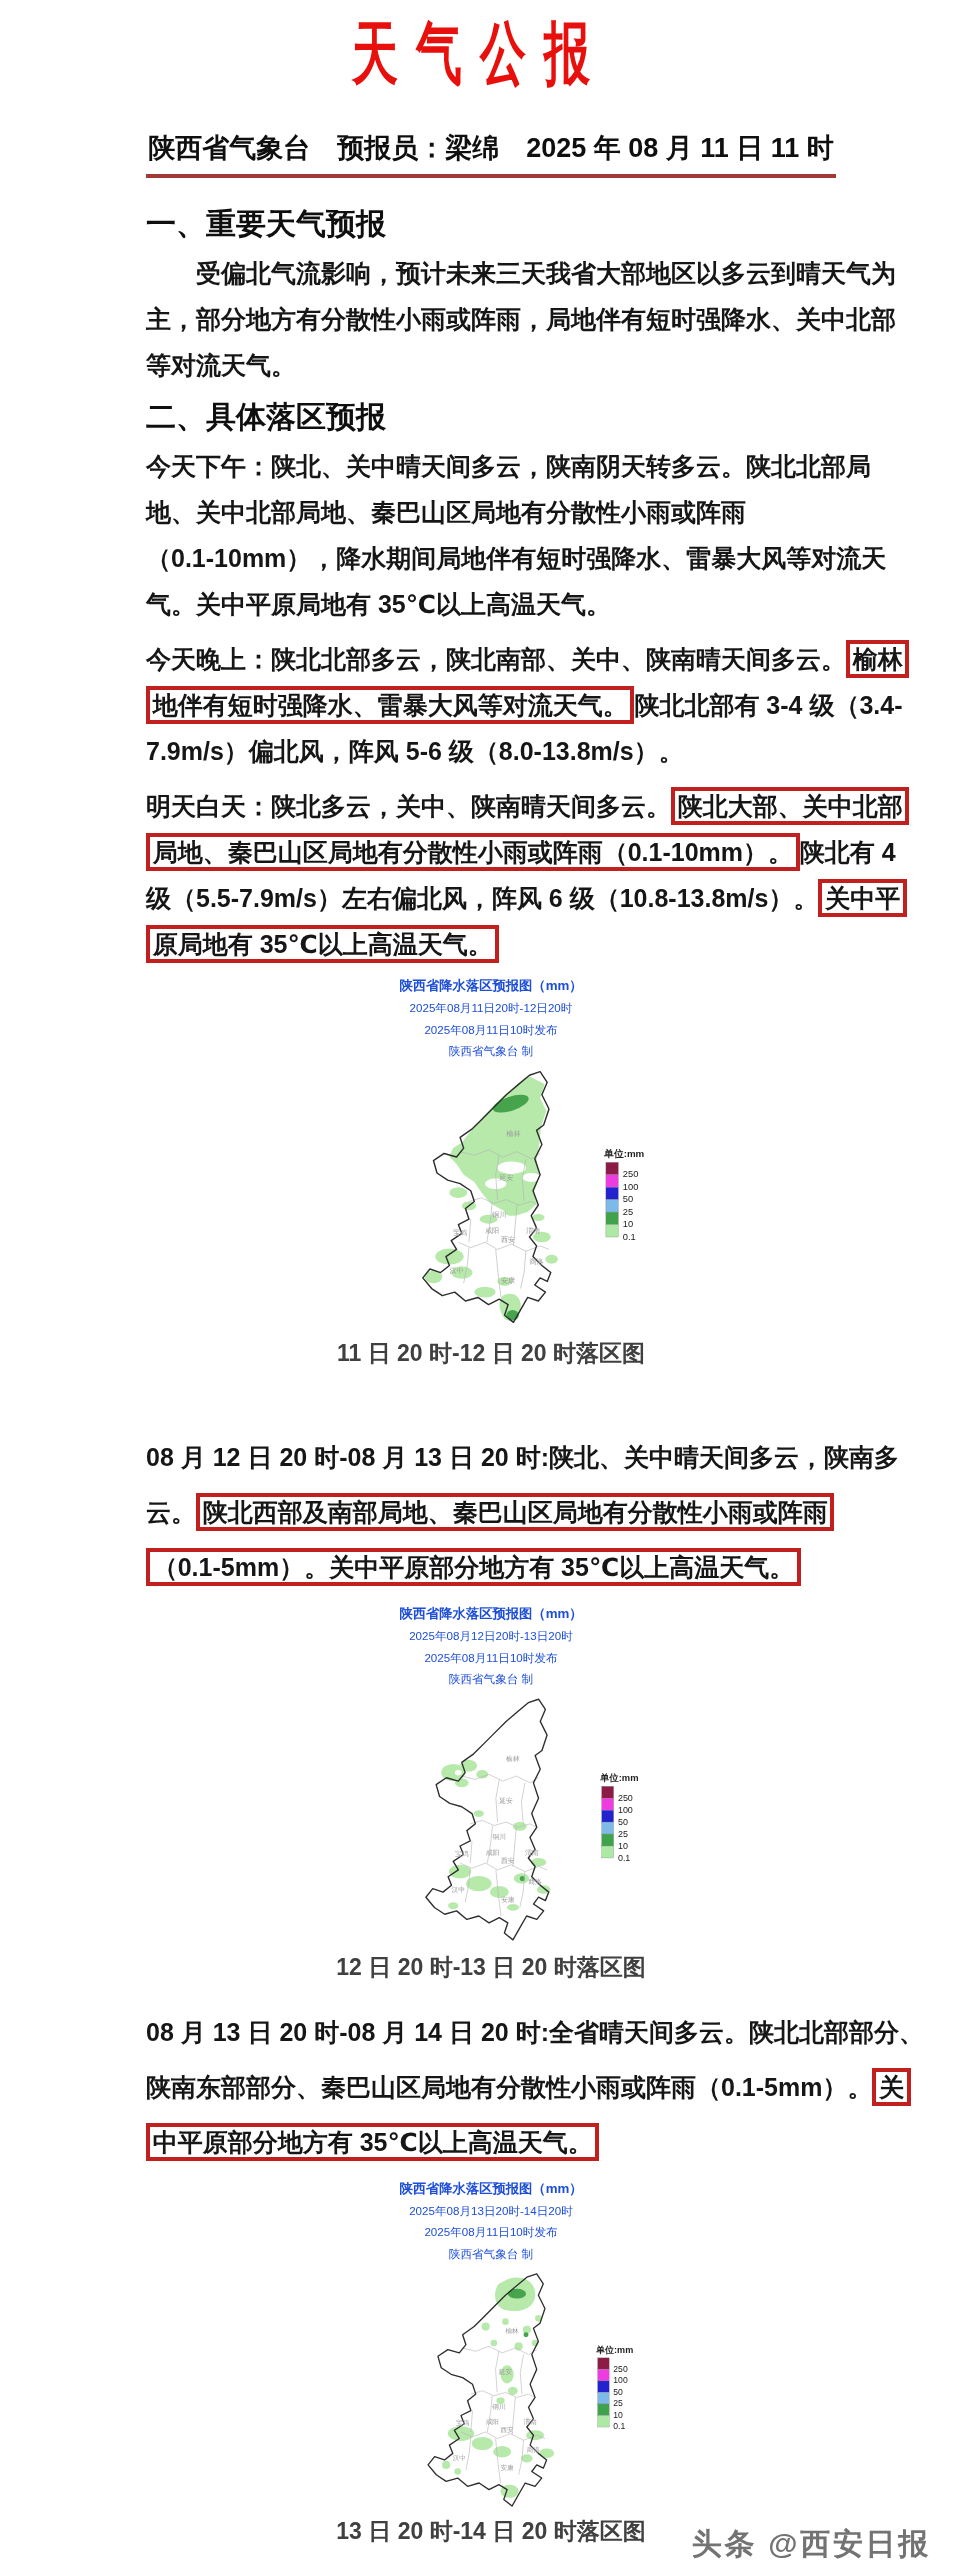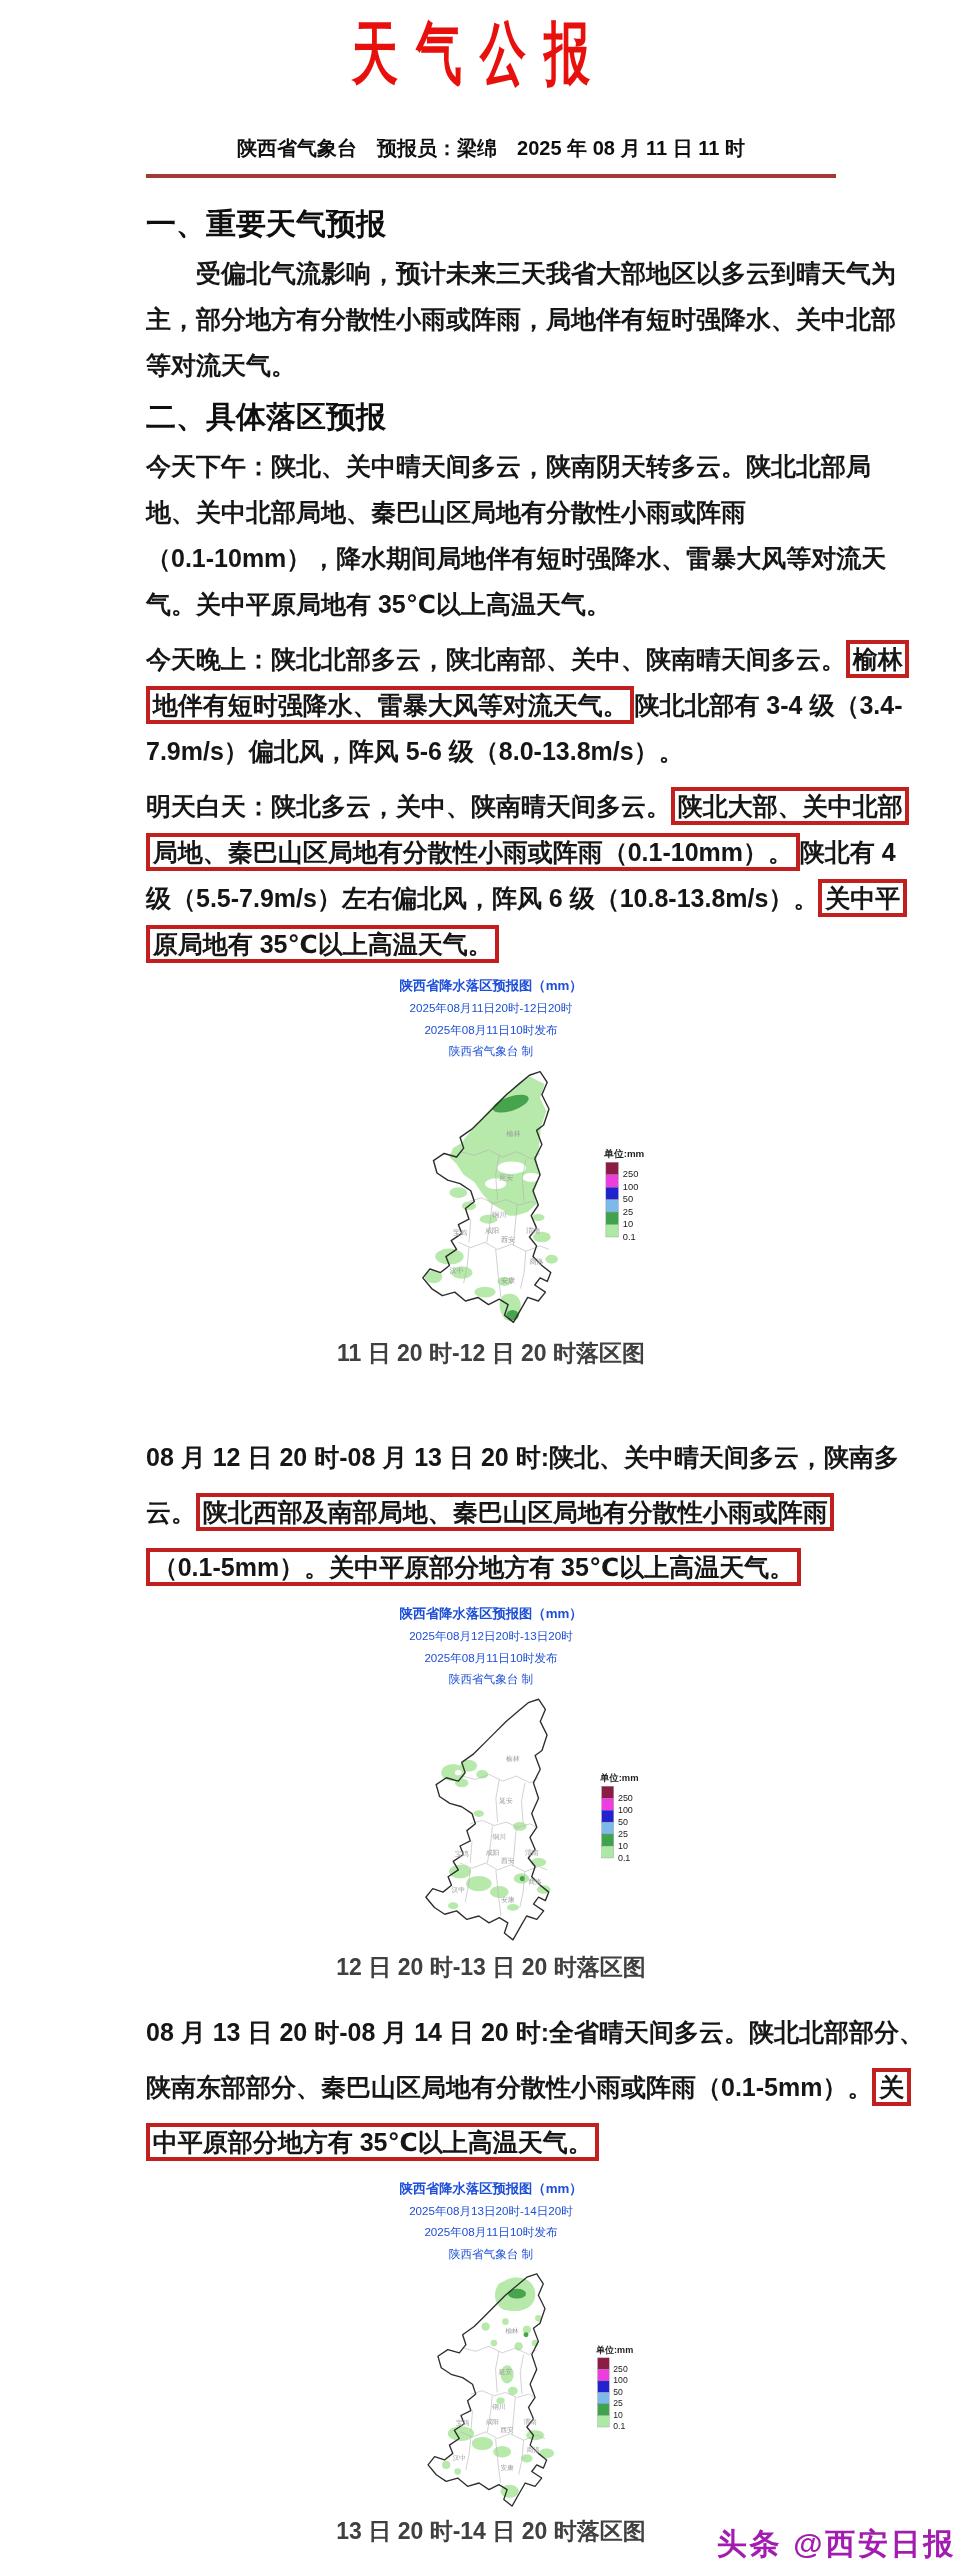--- a/index.html
+++ b/index.html
@@ -14,7 +14,7 @@
     margin-bottom:69px;white-space:nowrap;
   }
   .header-line{
-    text-align:center;font-size:20px;font-weight:700;color:#0f0f0f;line-height:34px;
+    text-align:center;font-size:27px;font-weight:700;color:#0f0f0f;line-height:34px;
     padding-bottom:9px;border-bottom:4.4px solid #a03a36;white-space:nowrap;
   }
   .section-heading{font-size:30px;font-weight:800;color:#0f0f0f;line-height:39px;margin-top:26px;}

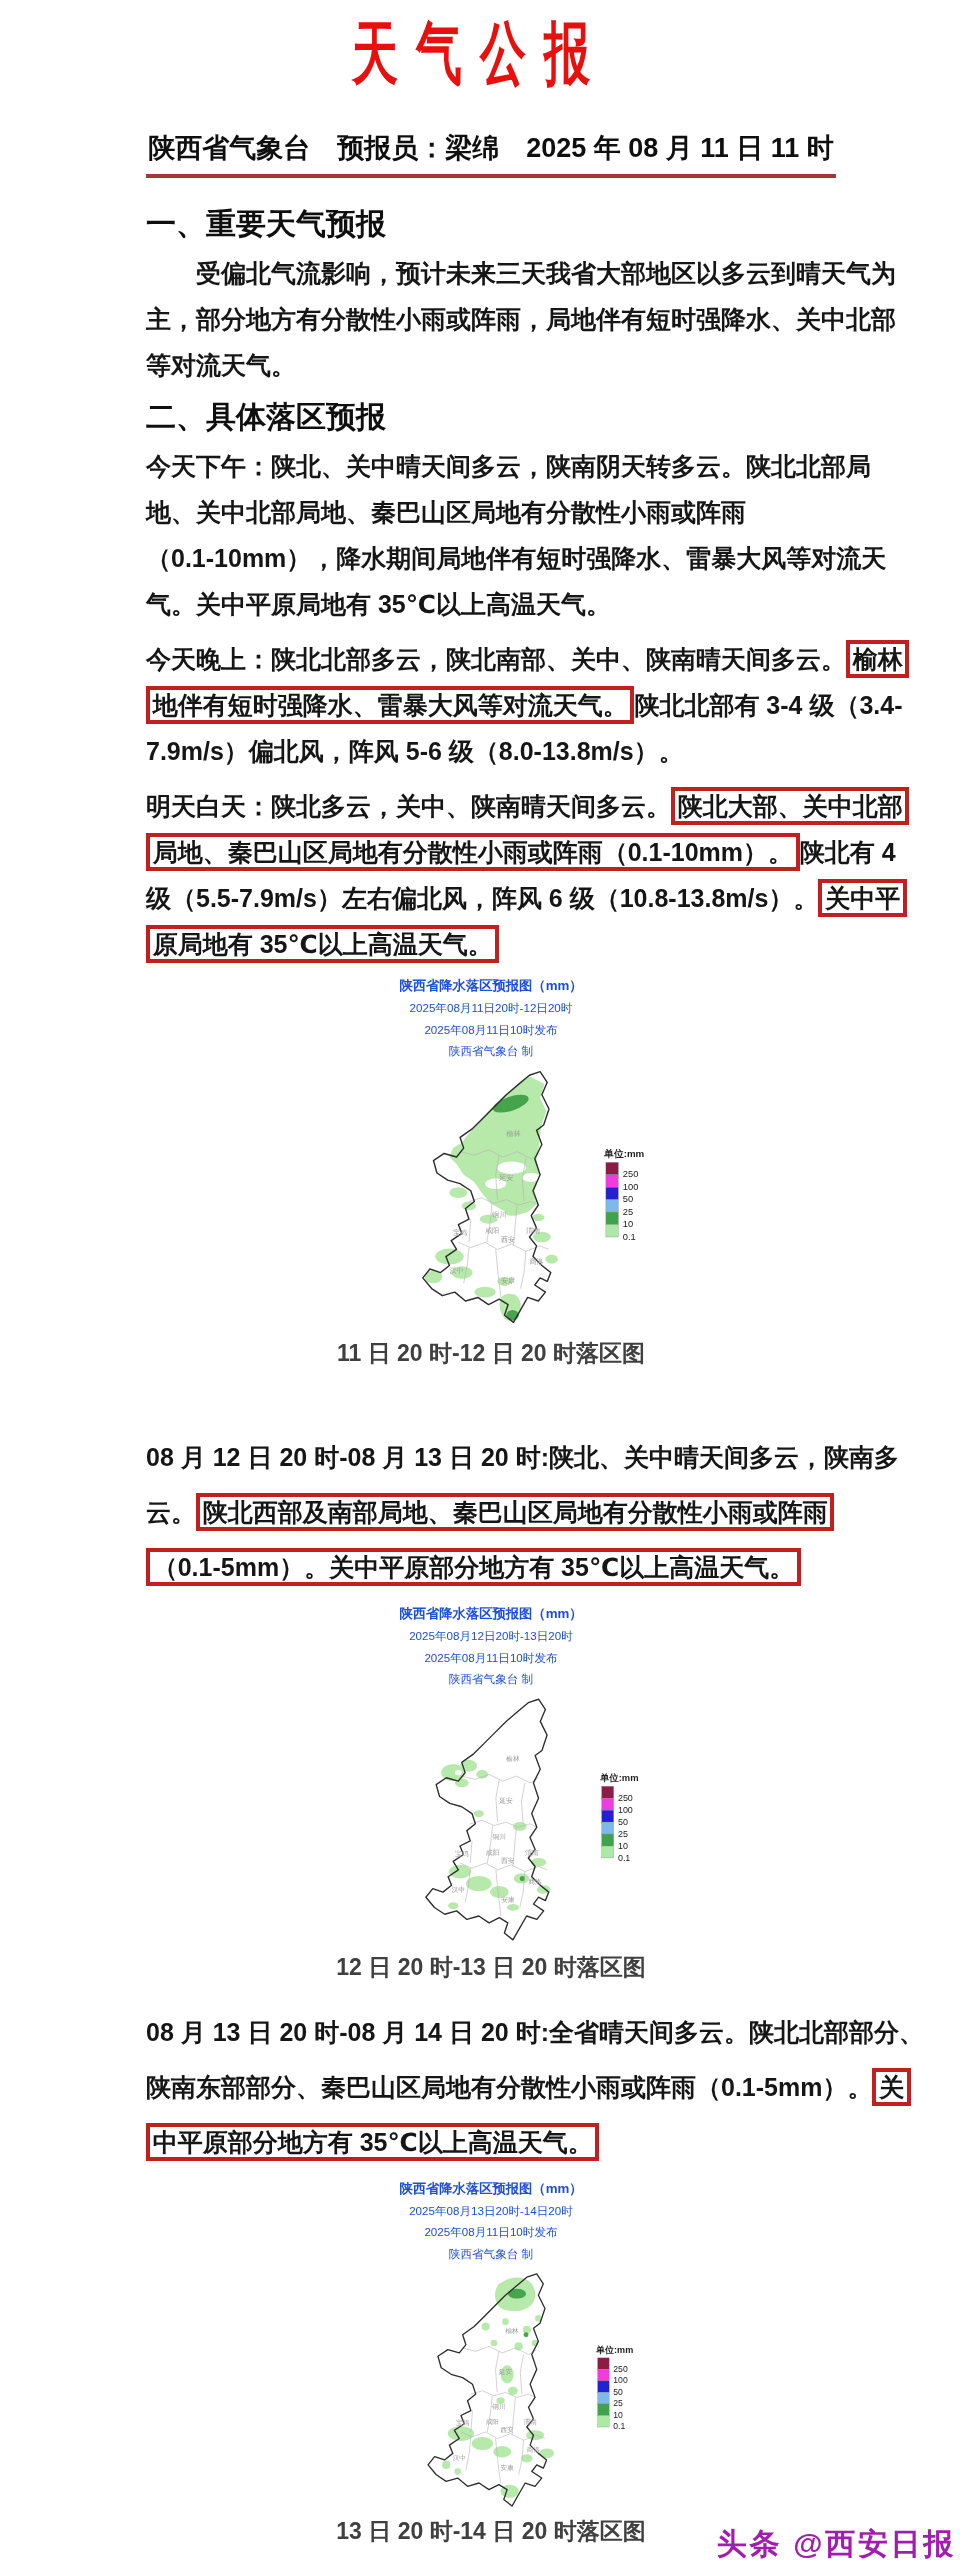--- a/index.html
+++ b/index.html
@@ -37,7 +37,7 @@
   .cap2{margin-top:3.6px;}
   .cap3{margin-top:1.8px;}
   .watermark{
-    position:absolute;top:2524px;right:4px;font-size:30px;font-weight:700;color:#a21caf;
+    position:absolute;top:2524px;right:29px;font-size:30px;font-weight:700;color:#737373;
     letter-spacing:2.7px;white-space:nowrap;
     text-shadow:-1.8px -1.8px 0 #fff,1.8px -1.8px 0 #fff,-1.8px 1.8px 0 #fff,1.8px 1.8px 0 #fff,0 0 4.4px #fff;
     margin-left:36px;

